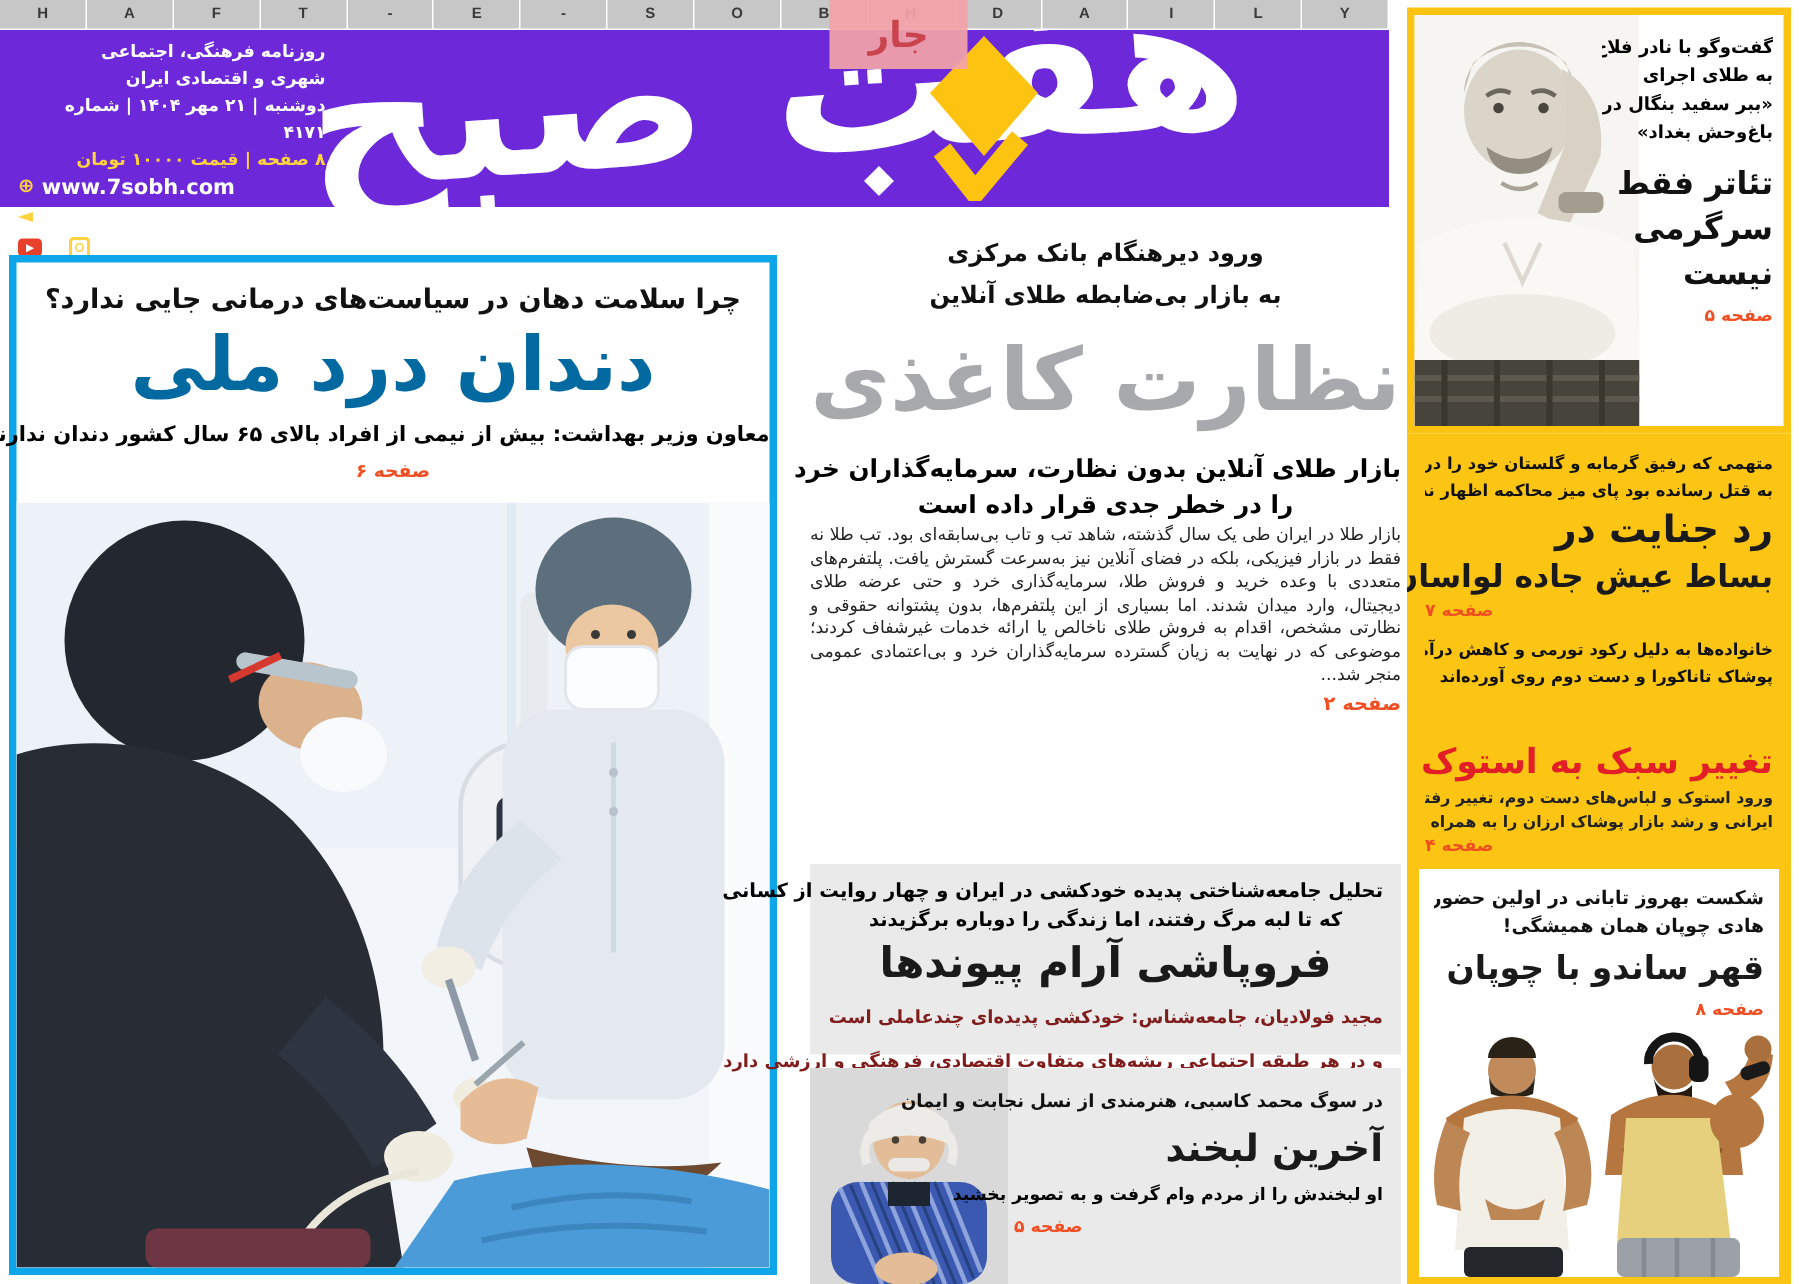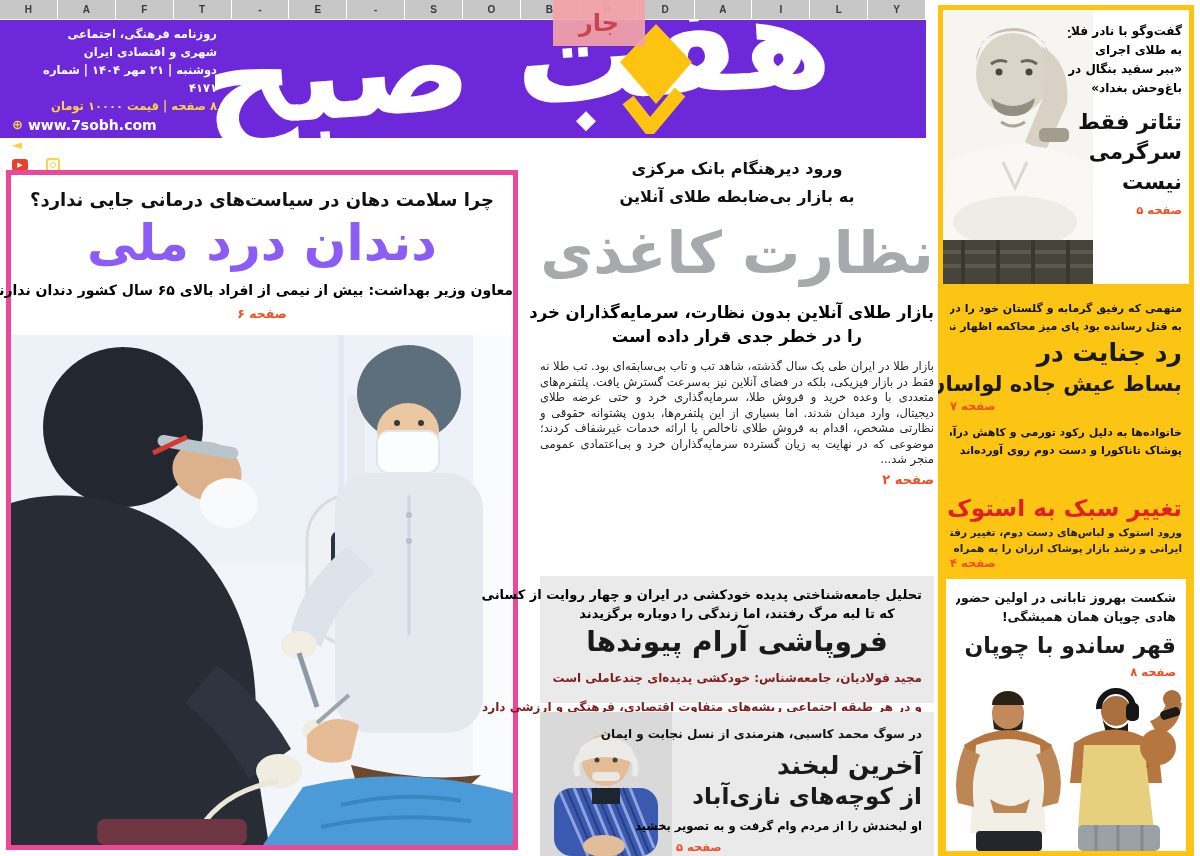--- a/index.html
+++ b/index.html
@@ -36,7 +36,7 @@
   .kicker{font-weight:bold;color:#111;white-space:nowrap;}
   .pageref{font-weight:bold;color:#f04f24;}
   
-  .dental{left:6px;top:170px;width:512px;height:680px;background:#fff;border:5px solid #ec4899;
+  .dental{left:6px;top:170px;width:512px;height:680px;background:#fff;border:5px solid #0ea5e9;
         box-sizing:border-box;}
   .dental .k{margin-top:14px;text-align:center;font-size:18px;}
   .dental .h{margin-top:4px;text-align:center;font-size:50px;font-weight:bold;color:#8b5cf6;white-space:nowrap;}

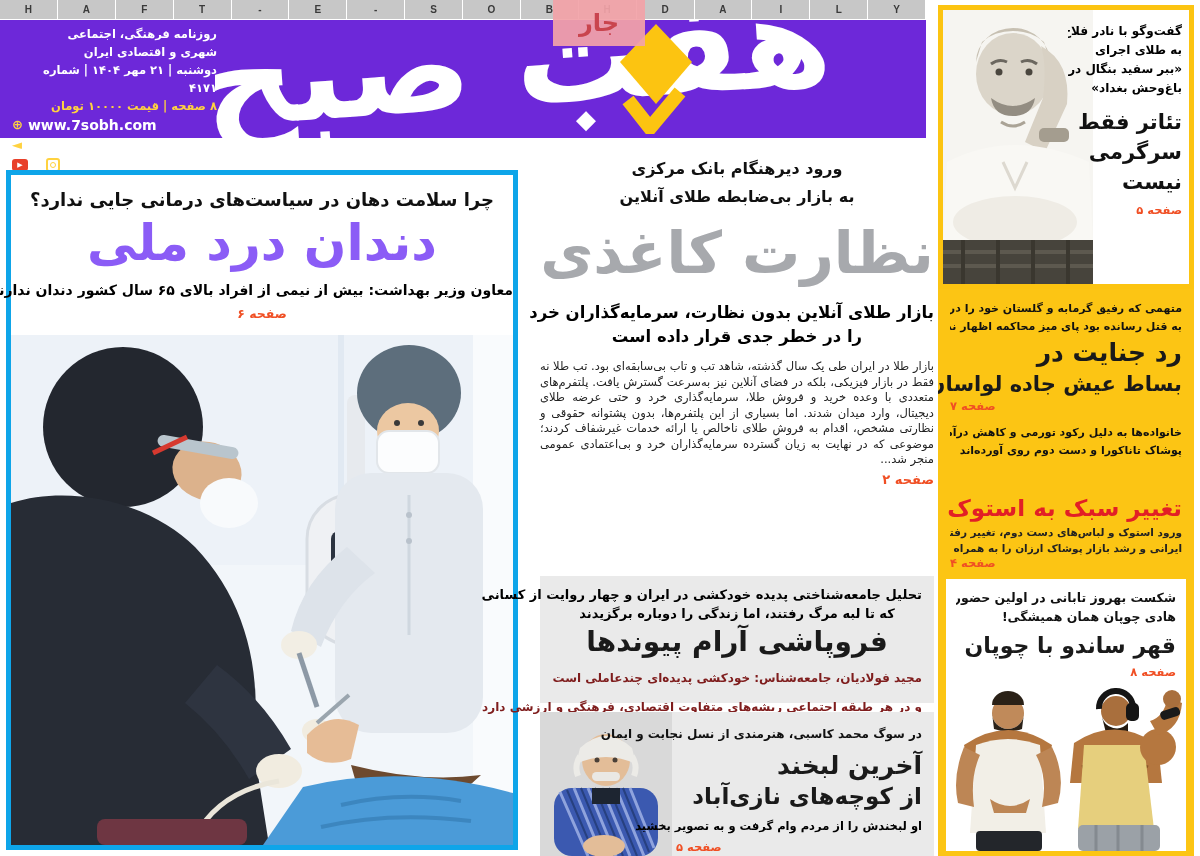--- a/index.html
+++ b/index.html
@@ -39,7 +39,7 @@
   .dental{left:6px;top:170px;width:512px;height:680px;background:#fff;border:5px solid #0ea5e9;
         box-sizing:border-box;}
   .dental .k{margin-top:14px;text-align:center;font-size:18px;}
-  .dental .h{margin-top:4px;text-align:center;font-size:50px;font-weight:bold;color:#8b5cf6;white-space:nowrap;}
+  .dental .h{margin-top:4px;text-align:center;font-size:50px;font-weight:bold;color:#0369a1;white-space:nowrap;}
   .dental .d{margin-top:10px;text-align:center;font-size:14px;font-weight:bold;white-space:nowrap;}
   .dental .p{margin-top:8px;text-align:center;font-size:12.5px;}
   .dental-photo{position:absolute;left:0;bottom:0;width:502px;height:510px;}

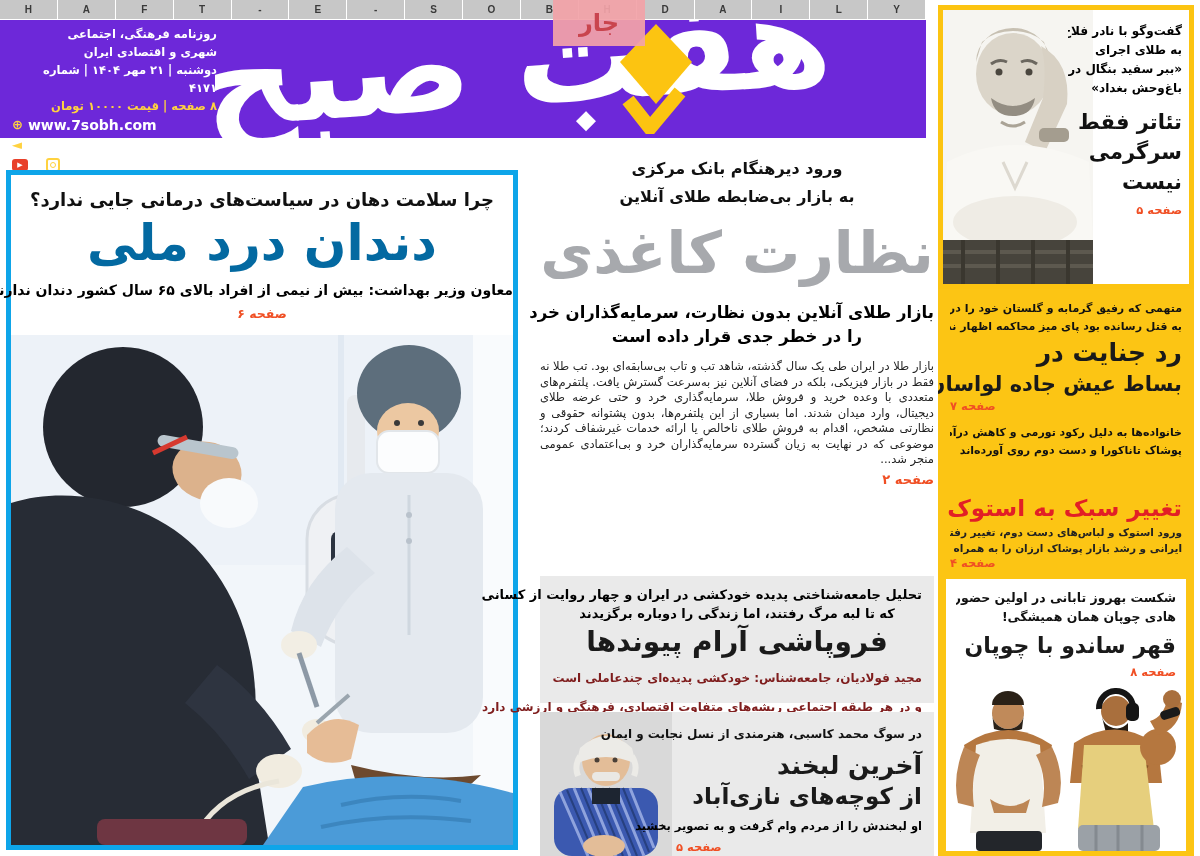--- a/index.html
+++ b/index.html
@@ -50,7 +50,7 @@
         color:#a7a9ad;white-space:nowrap;}
   .center .hred{text-align:center;font-size:58px;line-height:84px;font-weight:bold;color:#e0061c;white-space:nowrap;}
   .center .d{margin-top:12px;text-align:center;font-size:16.5px;line-height:24px;font-weight:bold;white-space:nowrap;}
-  .center .body{margin-top:10px;text-align:justify;font-size:11.5px;line-height:15.5px;color:#222;}
+  .center .body{text-align:justify;font-size:11.5px;line-height:15.5px;color:#222;}
   .center .p{margin-top:4px;text-align:right;font-size:13px;}
   .graycard{position:absolute;left:0;width:394px;background:#eaeaea;box-sizing:border-box;}
   .suicide{bottom:153px;height:127px;padding:9px 12px;}

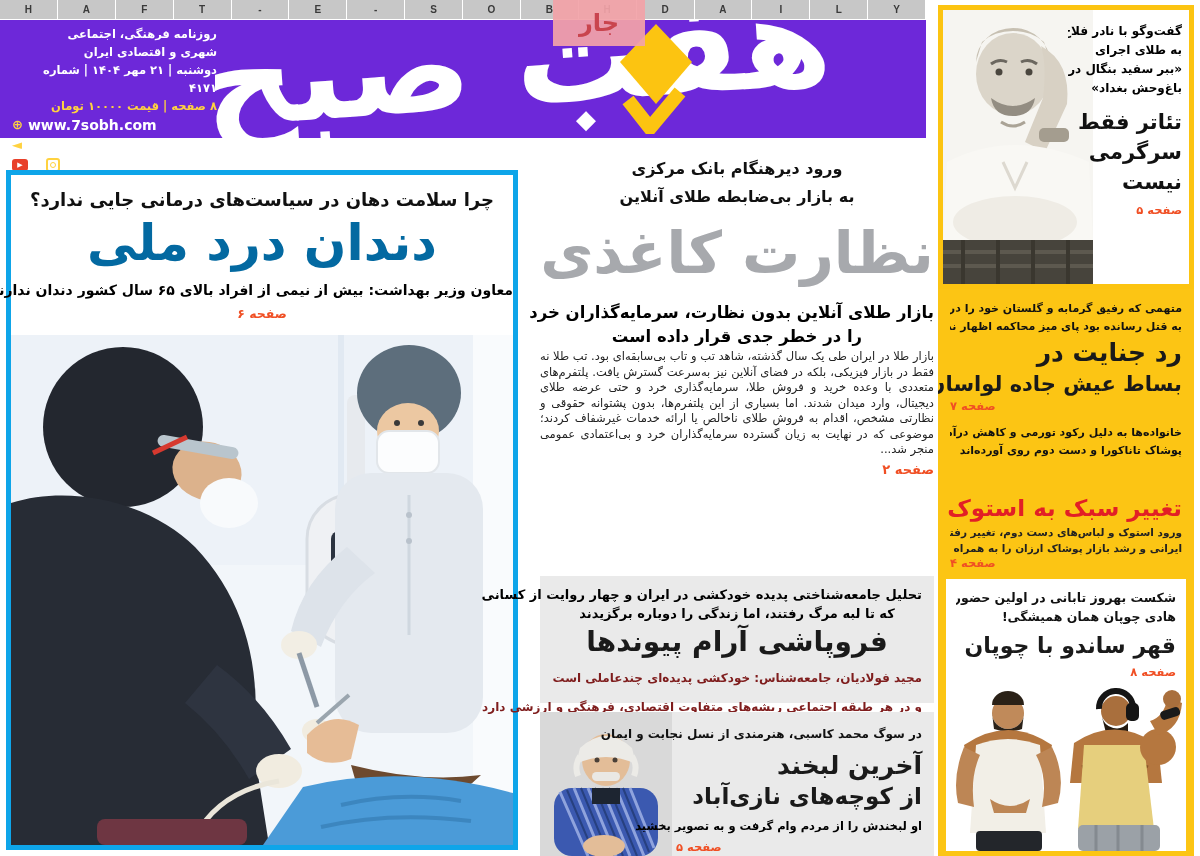--- a/index.html
+++ b/index.html
@@ -235,7 +235,6 @@
       <div class="kasebi-text">
         <div class="k kicker">در سوگ محمد کاسبی، هنرمندی از نسل نجابت و ایمان</div>
         <div class="h1">آخرین لبخند</div>
-        <div class="h2">از کوچه‌های نازی‌آباد</div>
         <div class="d">او لبخندش را از مردم وام گرفت و به تصویر بخشید</div>
         <div class="p pageref">صفحه ۵</div>
       </div>

